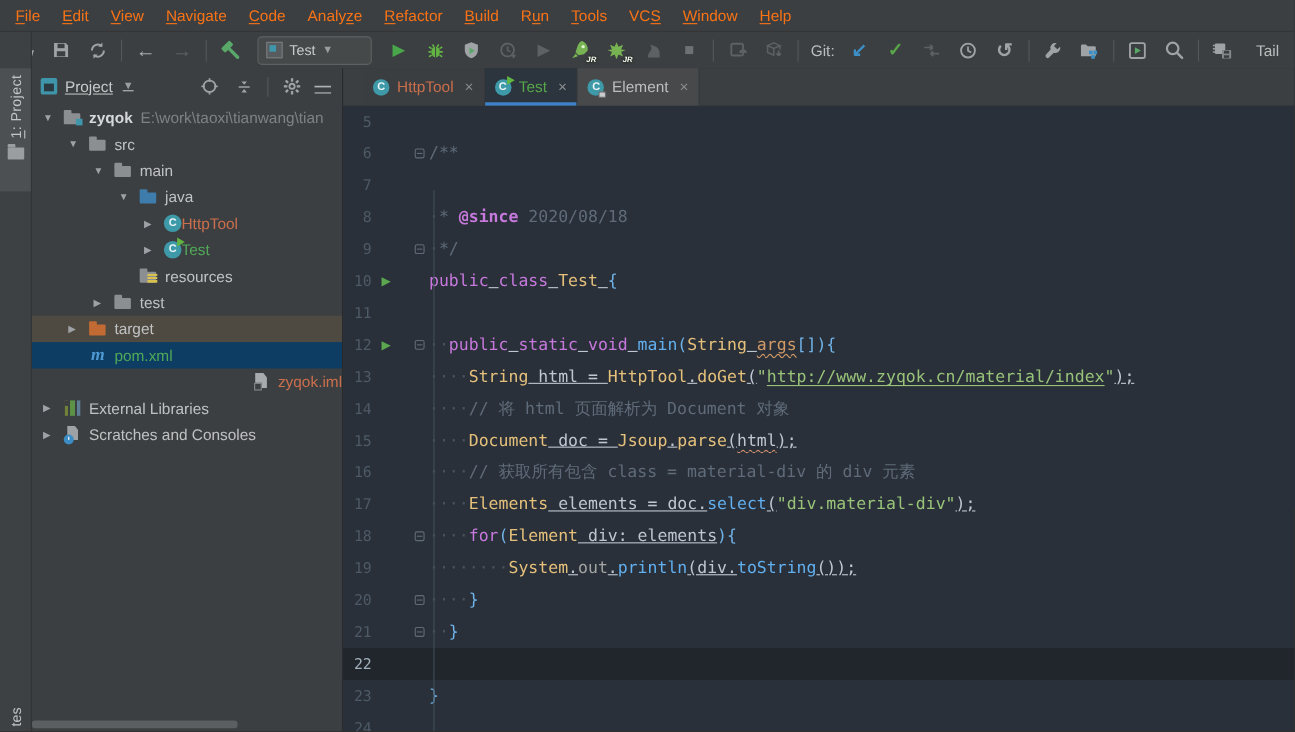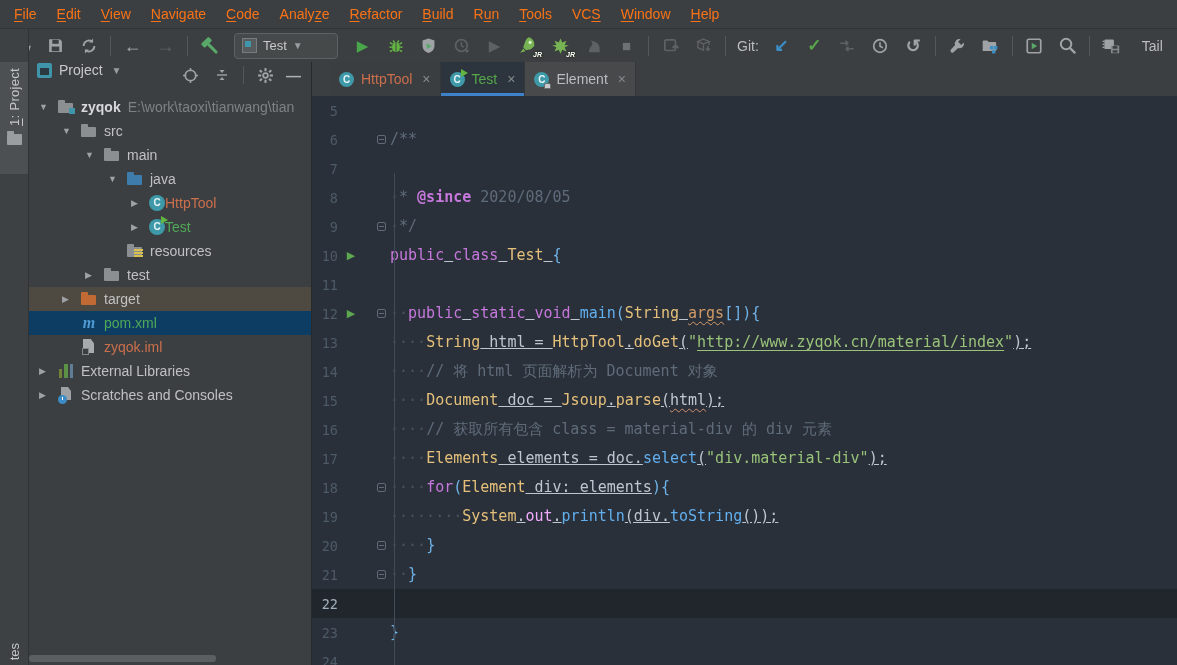--- a/index.html
+++ b/index.html
@@ -50,7 +50,7 @@
 
   
   #project-panel{position:absolute;left:29px;top:62px;width:282px;bottom:0;background:#3c3f41;border-right:1px solid #27292b;overflow:hidden;}
-  #panel-header{height:33px;display:flex;align-items:flex-start;padding:0 10px 0 8px;}
+  #panel-header{height:33px;display:flex;align-items:center;padding:0 10px 0 8px;text-decoration:underline;}
   .ph-combo{display:flex;align-items:center;gap:7px;}
   .ph-icon{width:15px;height:15px;background:#3f96aa;border-radius:2px;position:relative;flex:none;}
   .ph-icon::after{content:"";position:absolute;left:3px;top:5px;right:3px;bottom:3px;background:#2b3a40;}

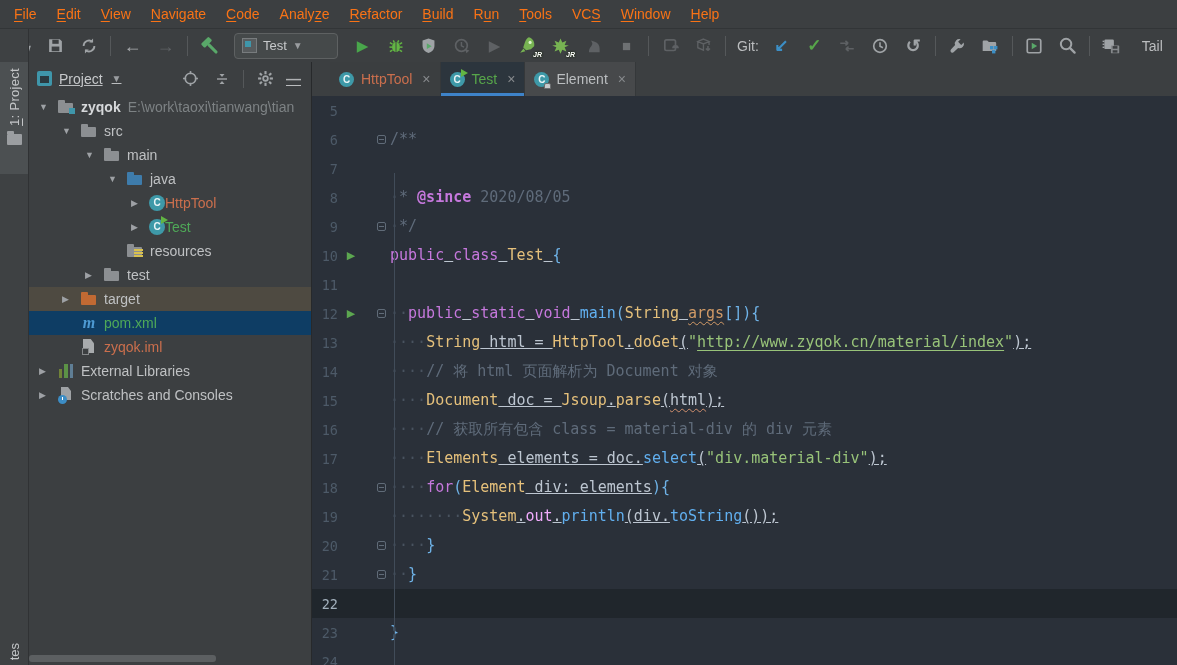--- a/index.html
+++ b/index.html
@@ -520,7 +520,7 @@
             <span class="ln">8</span>
             <span class="grun"></span>
             <span class="gfold"></span>
-            <span class="lcode"><i class="tk-ws">·</i><i class="tk-cmt">* </i><i class="tk-tag">@since</i><i class="tk-cmt"> 2020/08/05</i></span>
+            <span class="lcode"><i class="tk-ws">·</i><i class="tk-cmt">* </i><i class="tk-tag">@since</i><i class="tk-cmt"> 2020/08/18</i></span>
           </span>
           <span class="cline">
             <span class="ln">9</span>

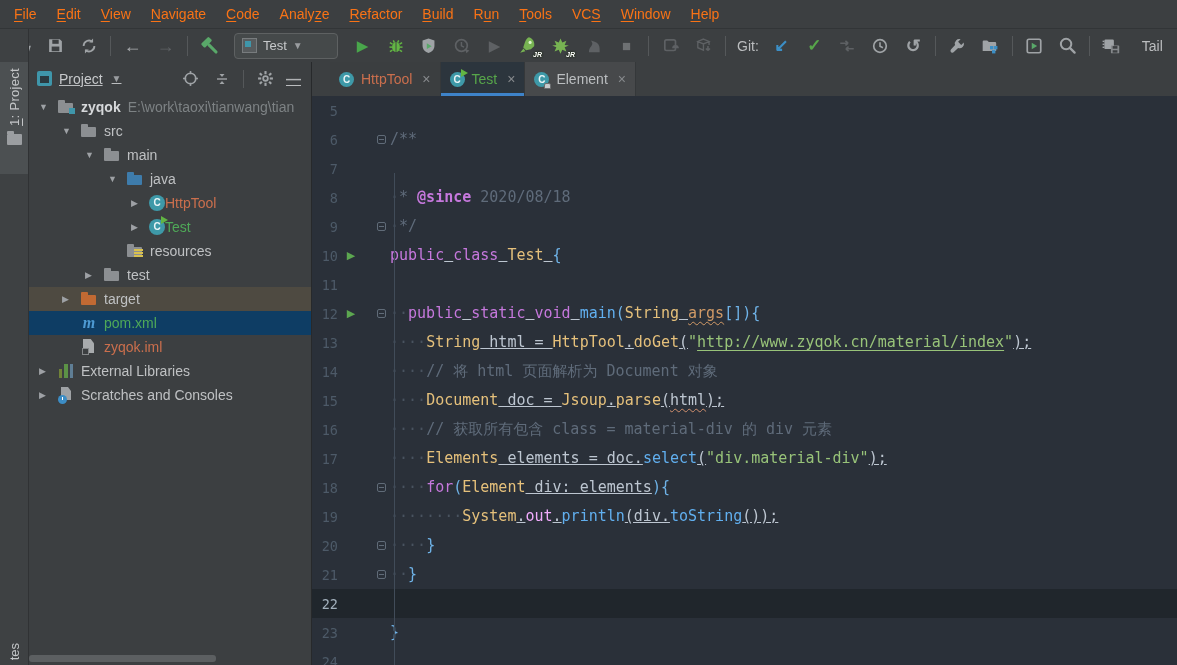--- a/index.html
+++ b/index.html
@@ -450,7 +450,7 @@
           <span class="ticon micon">m</span>
           <span class="tlabel" style="color: rgb(79, 169, 88);">pom.xml</span>
         </span>
-        <span class="trow" style="padding-left: 29px;">
+        <span class="trow" style="padding-left: 29px; justify-content: flex-end;">
           <span class="tarrow"></span>
           <span class="ticon">
             <span class="iml-doc"></span>

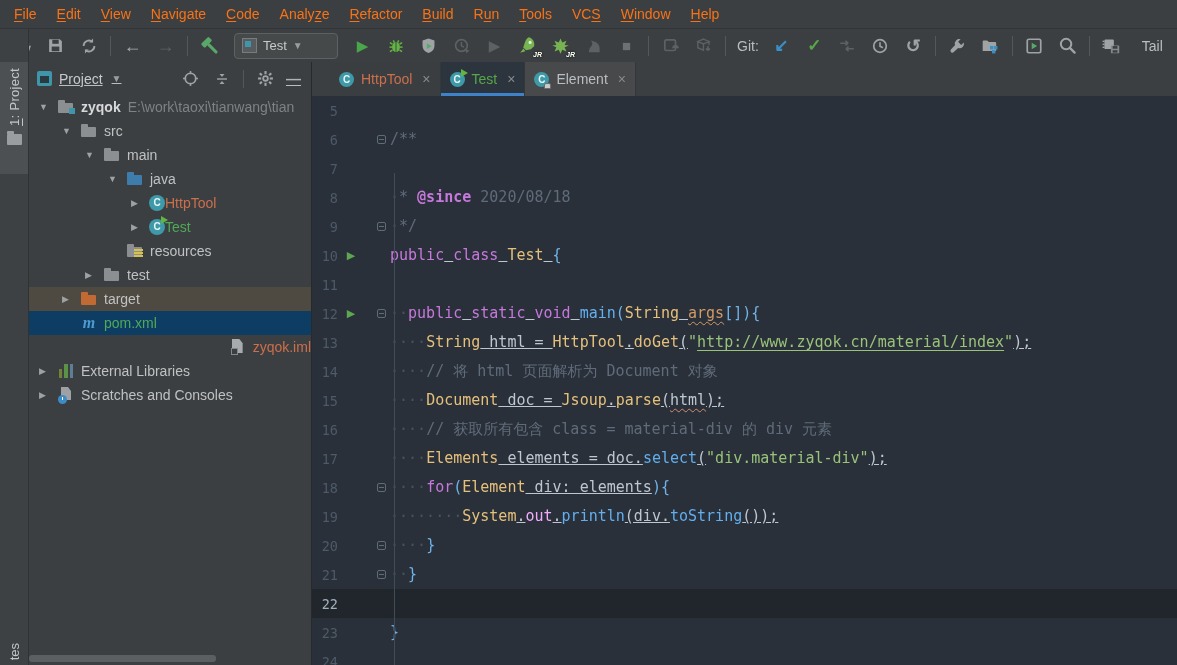--- a/index.html
+++ b/index.html
@@ -130,7 +130,7 @@
   .tk-cmt{color:#5f6b7a;font-style:italic;}
   .tk-tag{color:#c678dd;font-weight:bold;font-style:italic;}
   .tk-txt{color:#bdc6d1;text-decoration:underline;}
-  .tk-fld{color:#f0abfc;}
+  .tk-fld{color:#a3a3a3;}
   .tk-brc{color:#6fb3e8;}
   .tk-ws{color:#49535f;}
   .tk-arg{color:#d19a66;text-decoration:underline wavy #d19a66;text-decoration-thickness:1px;text-underline-offset:3px;}

